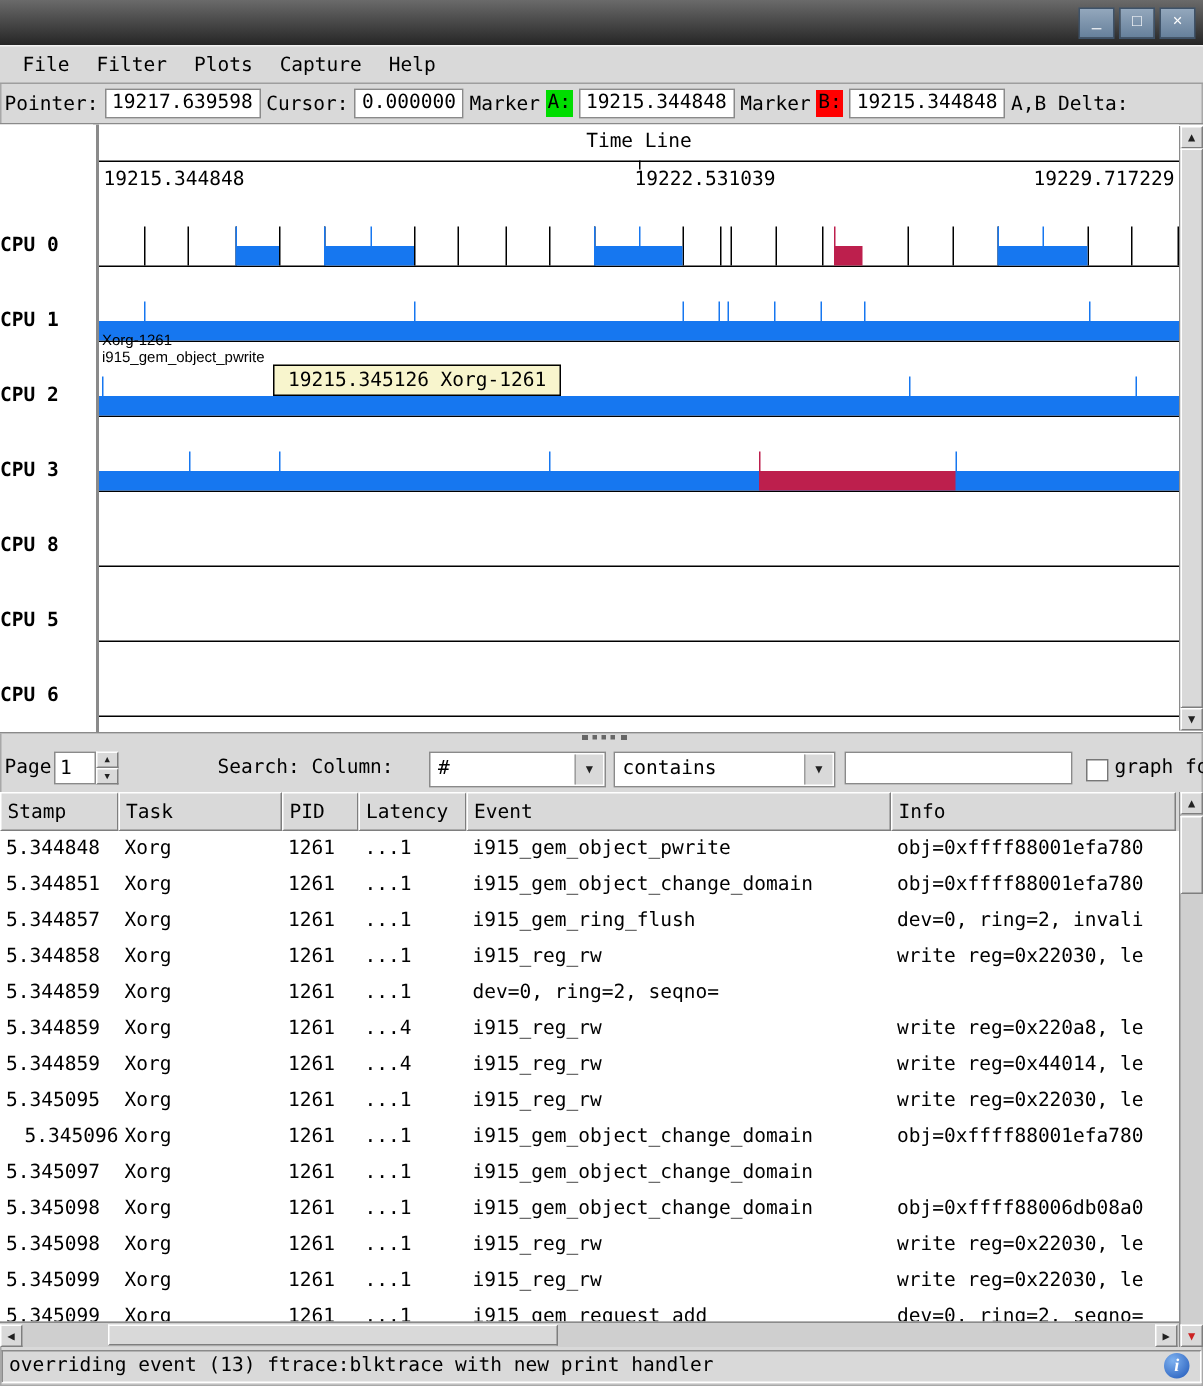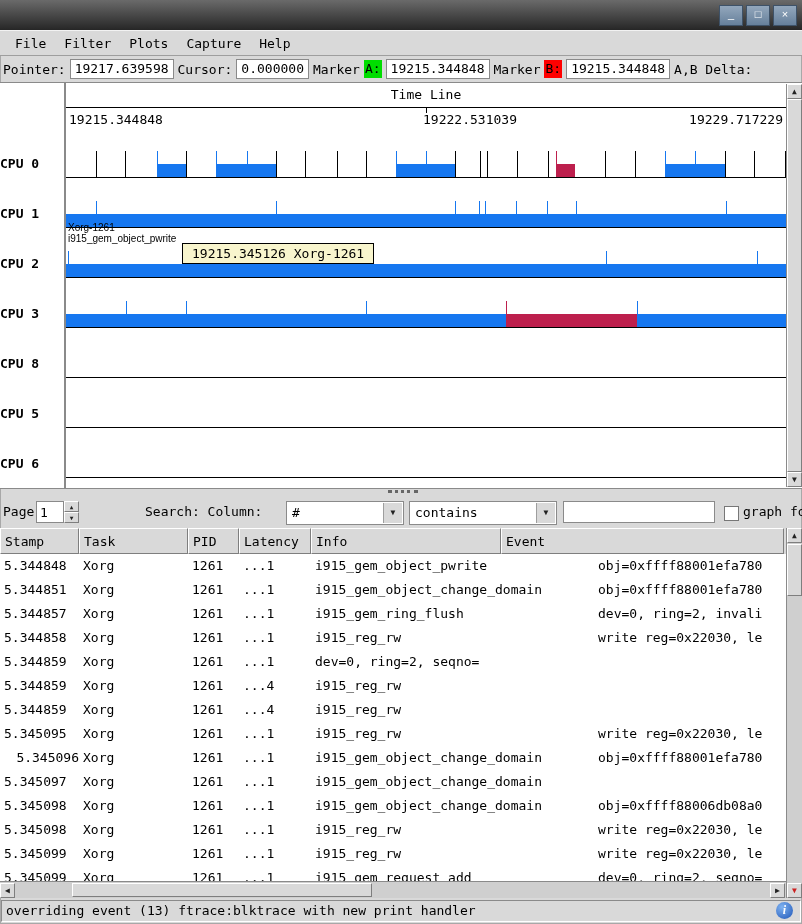--- a/index.html
+++ b/index.html
@@ -258,8 +258,8 @@
       <div class="hcell" style="width: 109px;">Task</div>
       <div class="hcell" style="width: 51px;">PID</div>
       <div class="hcell" style="width: 72px;">Latency</div>
+      <div class="hcell" style="width: 283px;">Event</div>
       <div class="hcell" style="width: 190px;">Info</div>
-      <div class="hcell" style="width: 283px;">Event</div>
     </div>
   <div class="tbody">
       <div class="trow">

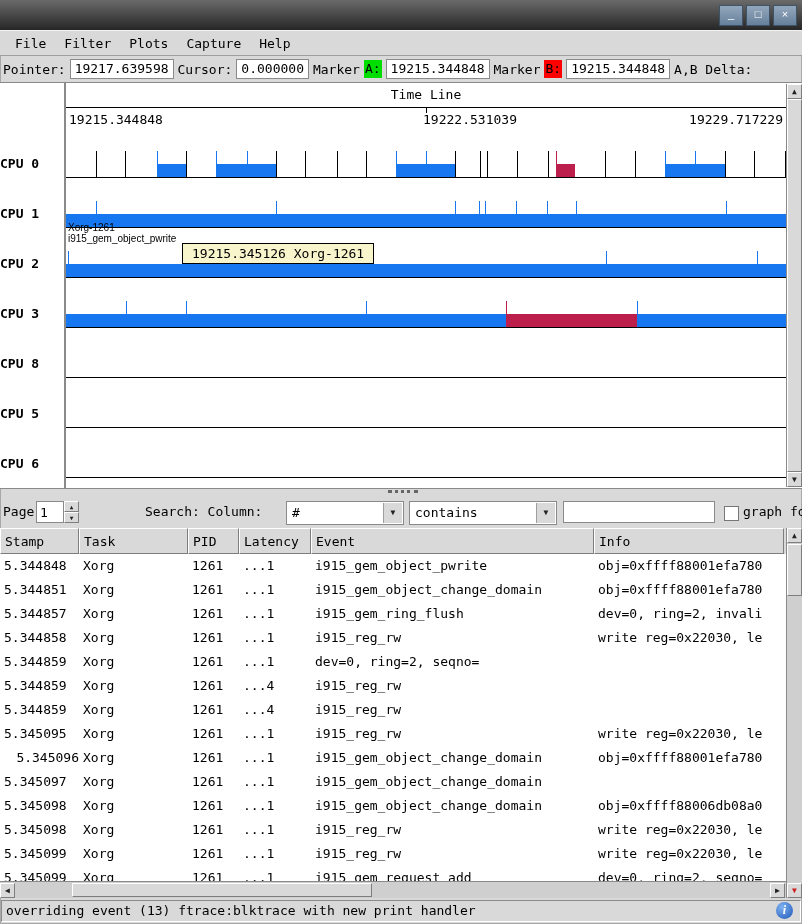--- a/index.html
+++ b/index.html
@@ -307,6 +307,7 @@
         <div class="tcell" style="width: 51px;">1261</div>
         <div class="tcell" style="width: 72px;">...4</div>
         <div class="tcell" style="width: 283px;">i915_reg_rw</div>
+        <div class="tcell" style="width: 190px;">write reg=0x220a8, le</div>
       </div>
       <div class="trow">
         <div class="tcell" style="width: 79px;">5.344859</div>

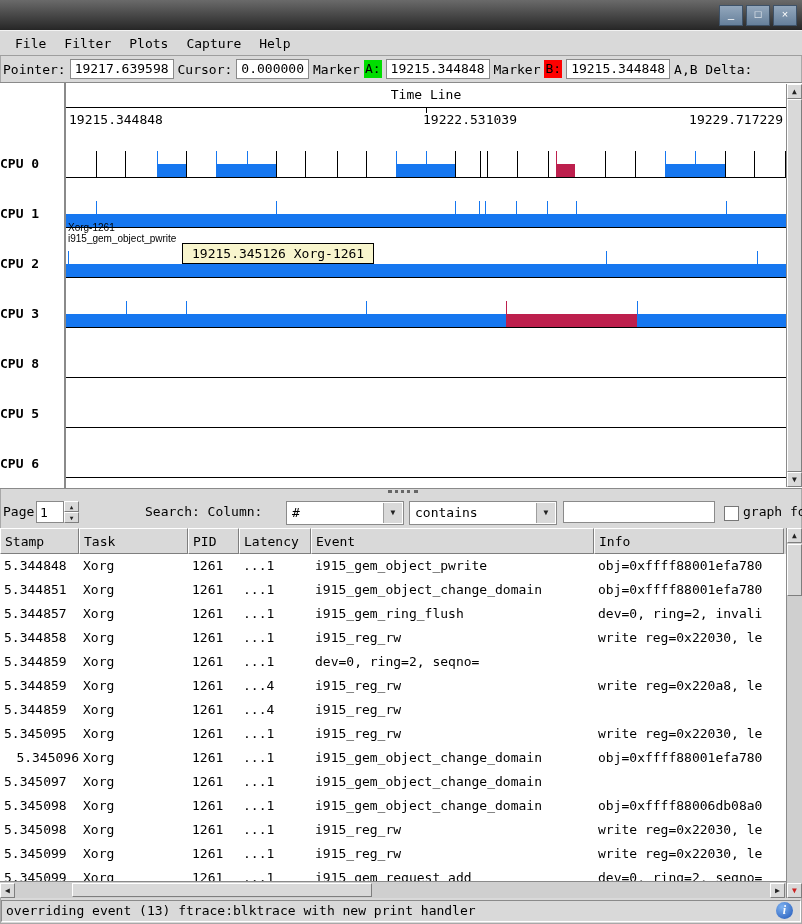--- a/index.html
+++ b/index.html
@@ -315,6 +315,7 @@
         <div class="tcell" style="width: 51px;">1261</div>
         <div class="tcell" style="width: 72px;">...4</div>
         <div class="tcell" style="width: 283px;">i915_reg_rw</div>
+        <div class="tcell" style="width: 190px;">write reg=0x44014, le</div>
       </div>
       <div class="trow">
         <div class="tcell" style="width: 79px;">5.345095</div>

